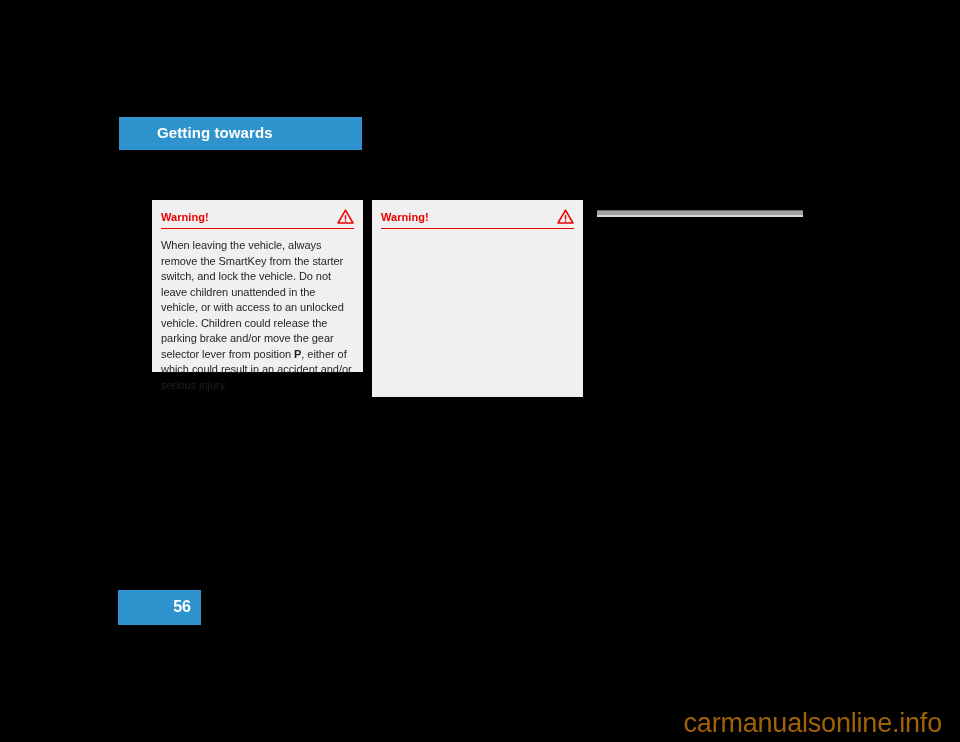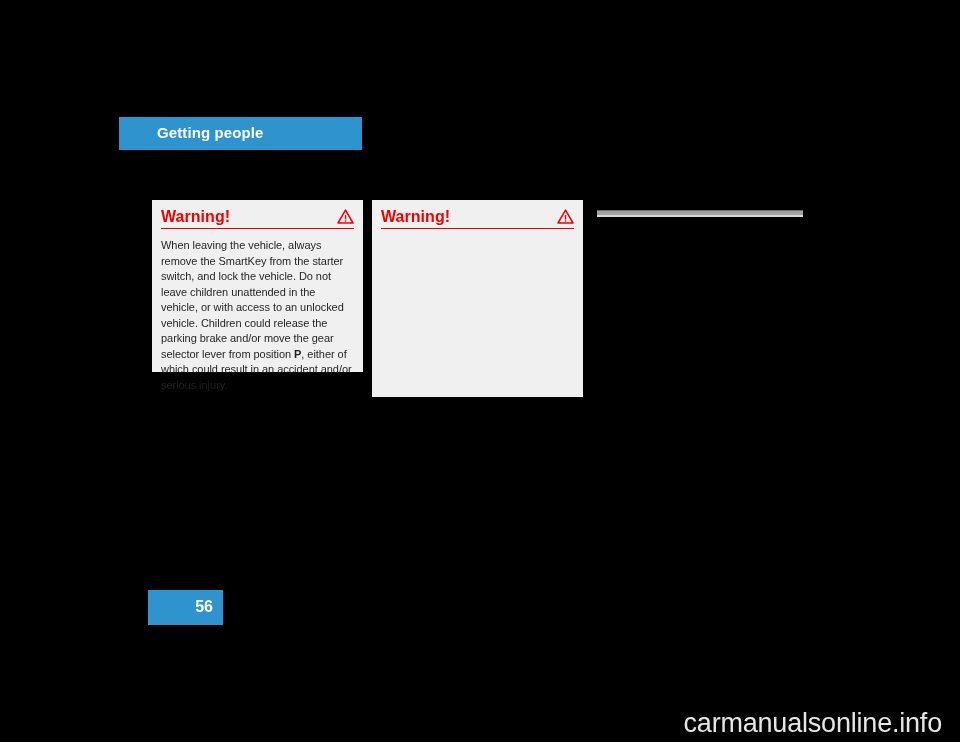--- a/index.html
+++ b/index.html
@@ -153,7 +153,7 @@
 <div id="page">
 
   <div id="section-header">
-    <span class="label">Getting people</span>
+    <span class="label">Getting towards</span>
   </div>
 
   <div class="warning-box" id="warning-box-1">

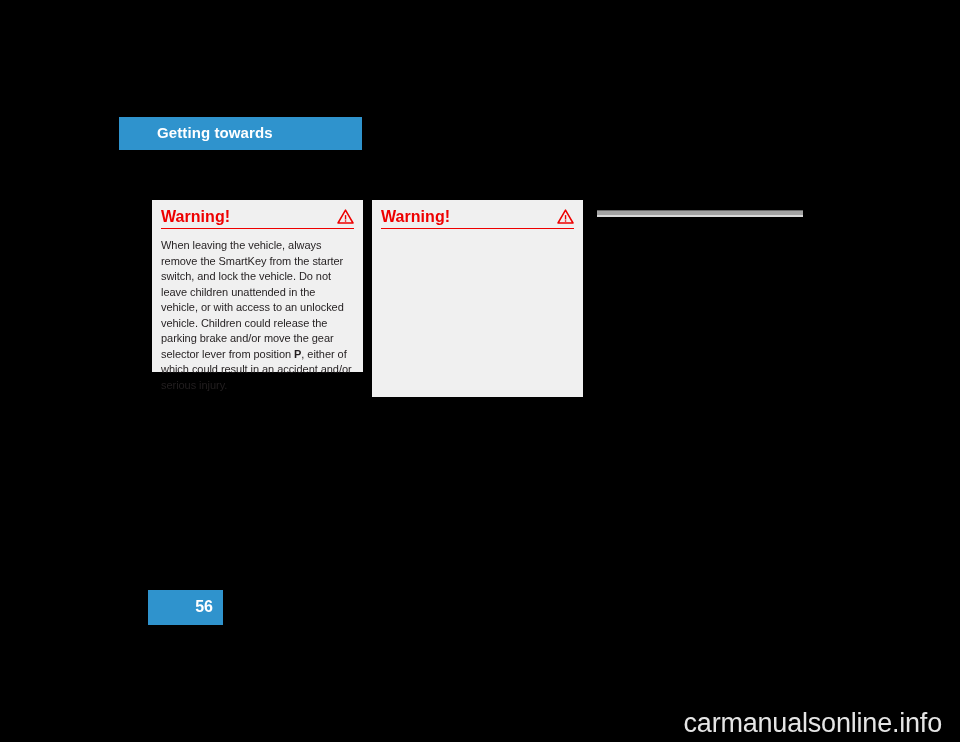--- a/index.html
+++ b/index.html
@@ -73,7 +73,7 @@
     border-bottom: 1.4px solid #ee0000;
   }
   .warning-title {
-    font-size: 16px;
+    font-size: 11px;
     font-weight: bold;
     color: #ee0000;
     padding-top: 6px;

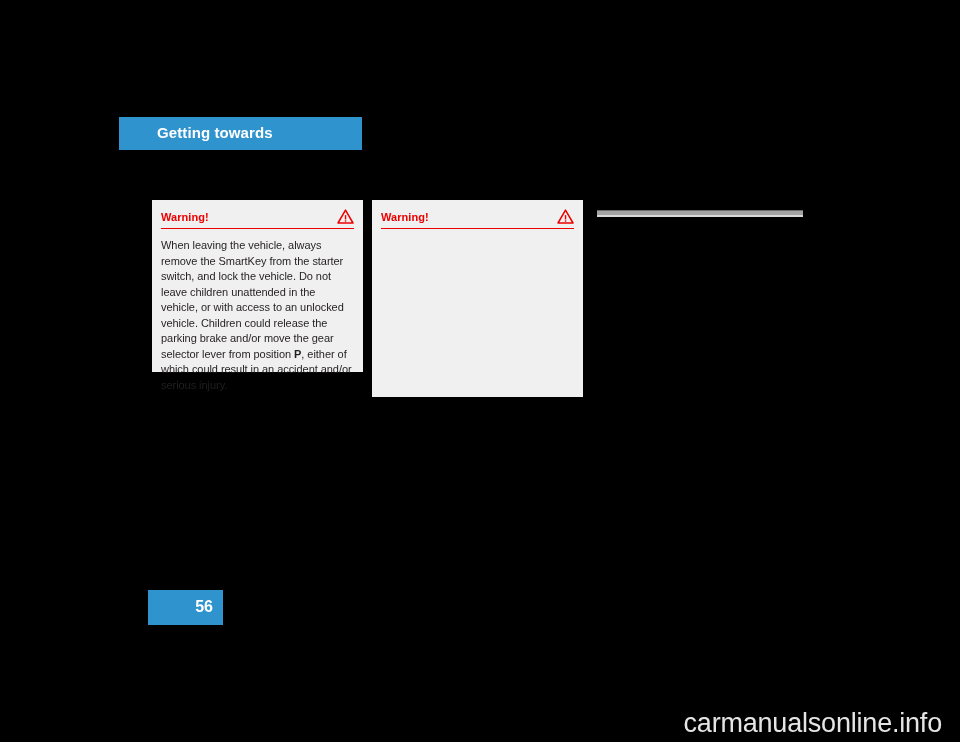--- a/index.html
+++ b/index.html
@@ -122,10 +122,9 @@
     position: absolute;
     left: 118px;
     top: 590px;
-    width: 75px;
+    width: 83px;
     height: 35px;
     background: #2f93cd;
-    margin-left: 30px;
   }
   #page-number .num {
     position: absolute;

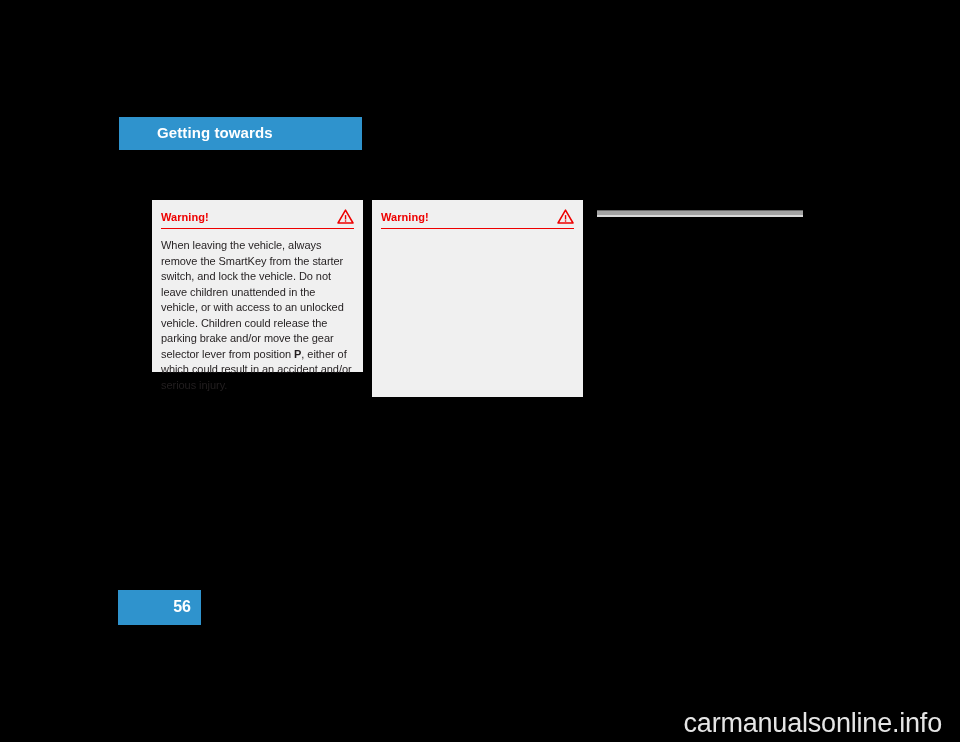--- a/index.html
+++ b/index.html
@@ -141,7 +141,7 @@
     right: 18px;
     bottom: 3px;
     font-size: 27px;
-    color: #e5e5e5;
+    color: #a16207;
     letter-spacing: -0.2px;
     white-space: nowrap;
   }

